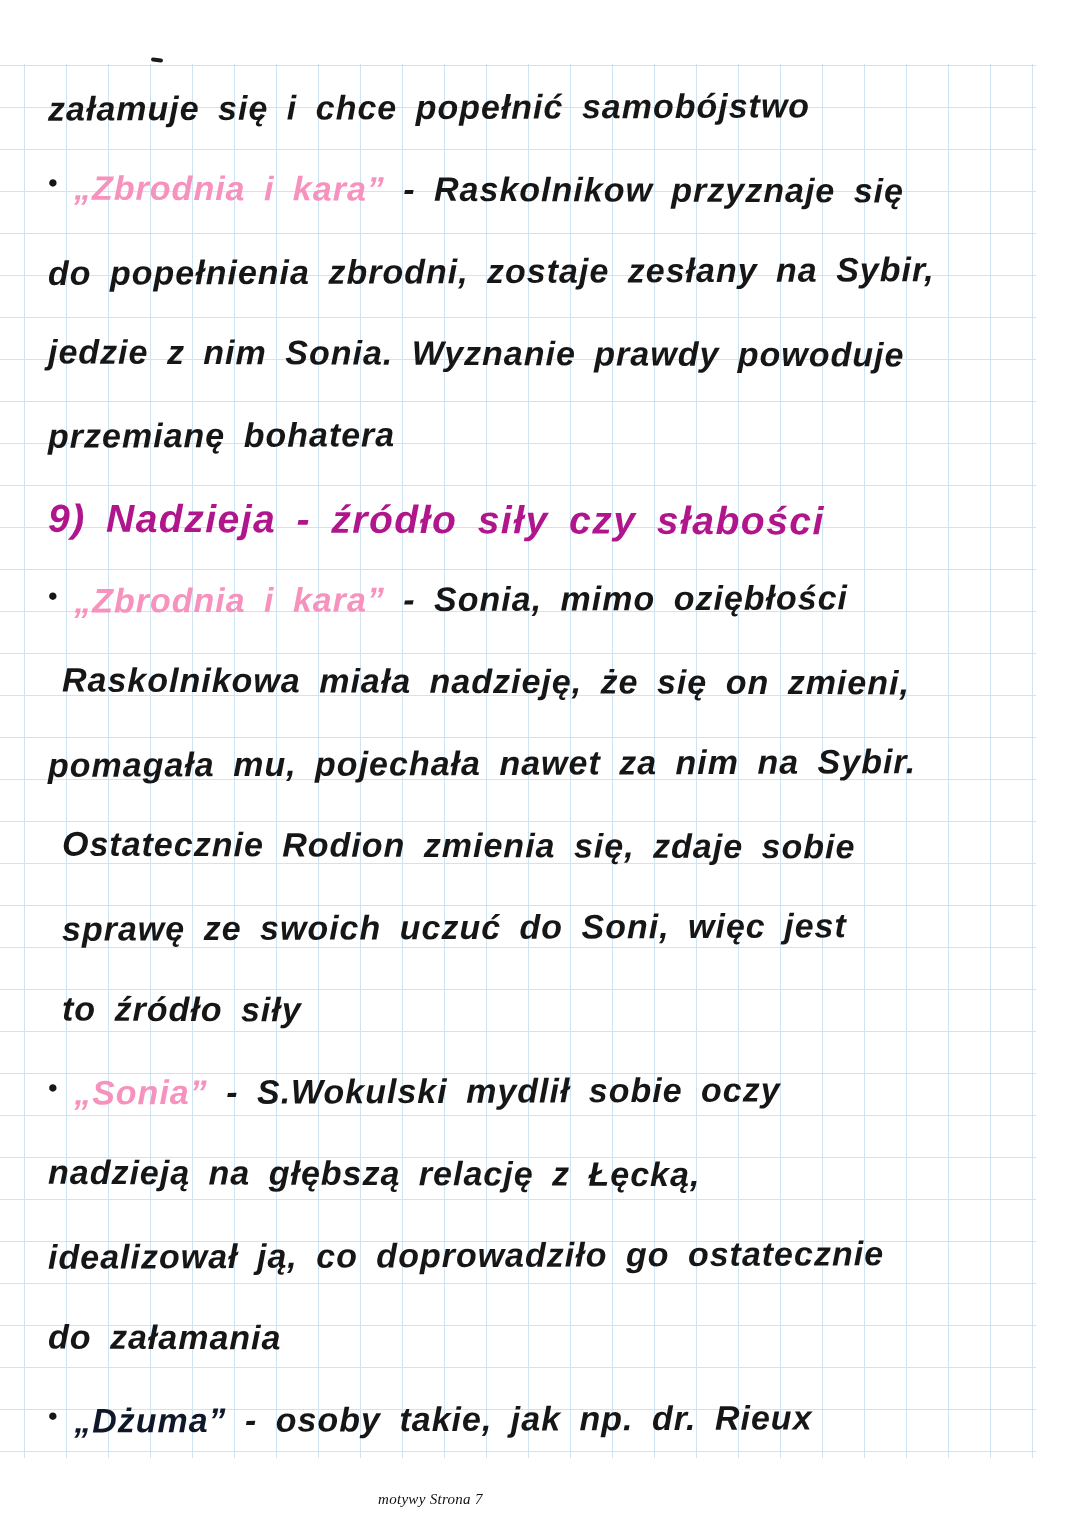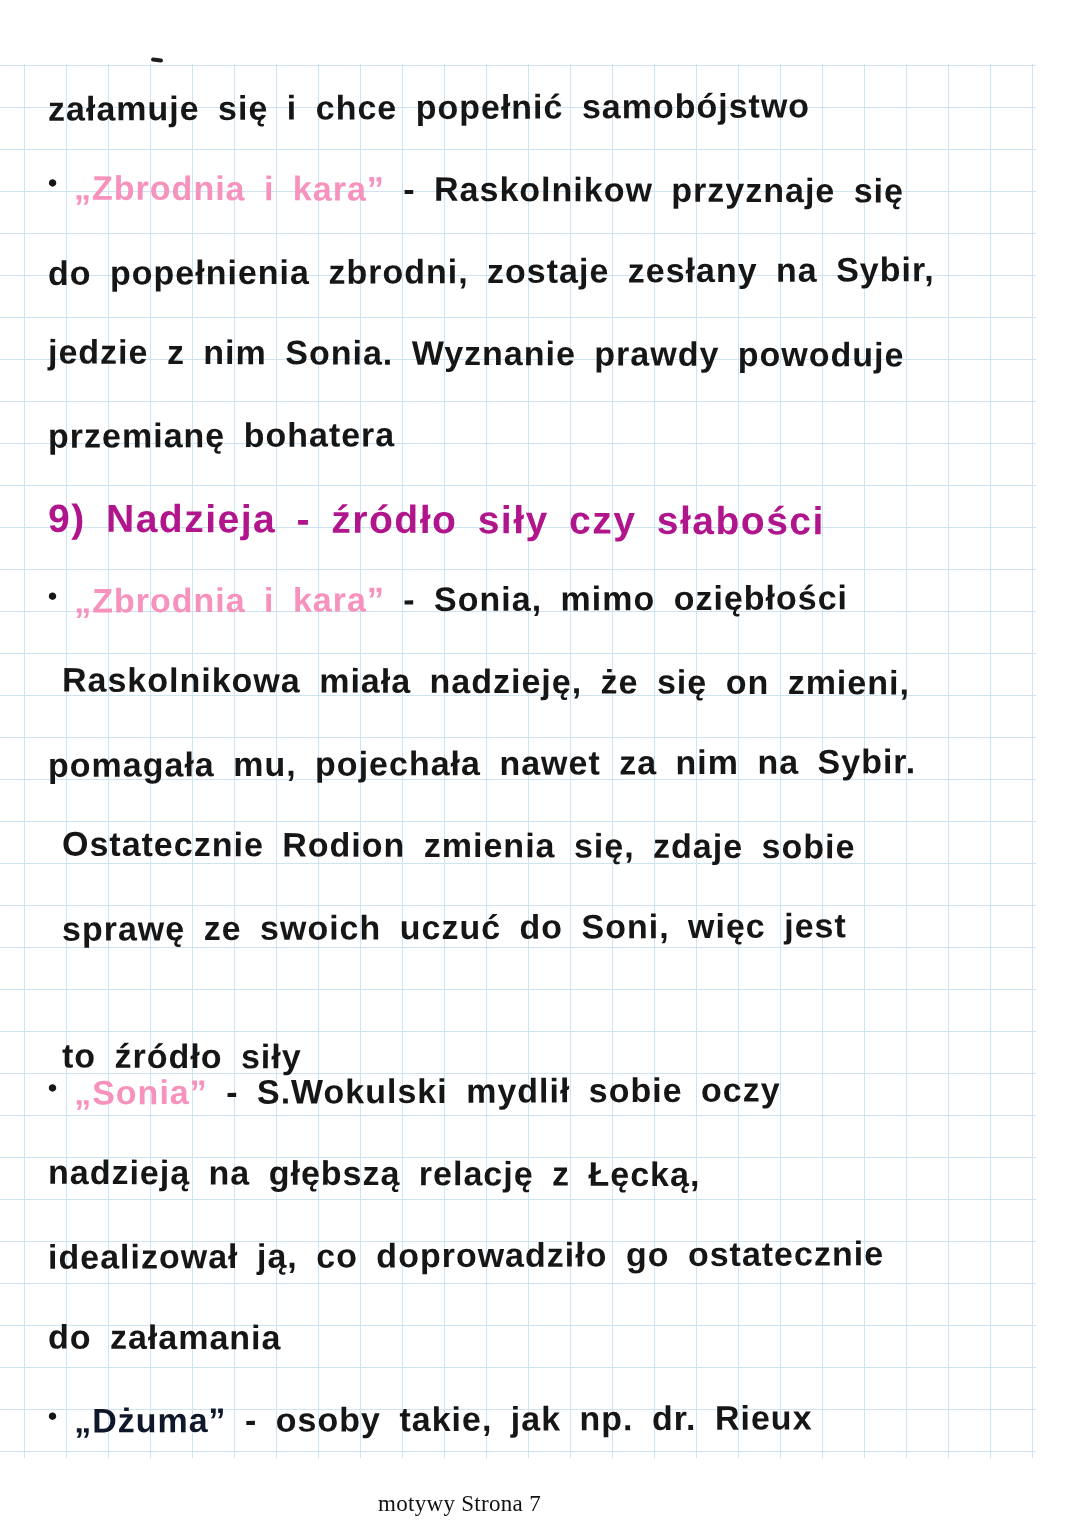--- a/index.html
+++ b/index.html
@@ -10,6 +10,7 @@
     background: #ffffff;
     overflow: hidden;
     font-family: "Liberation Sans", sans-serif;
+    font-style: italic;
   }
   
   .grid {

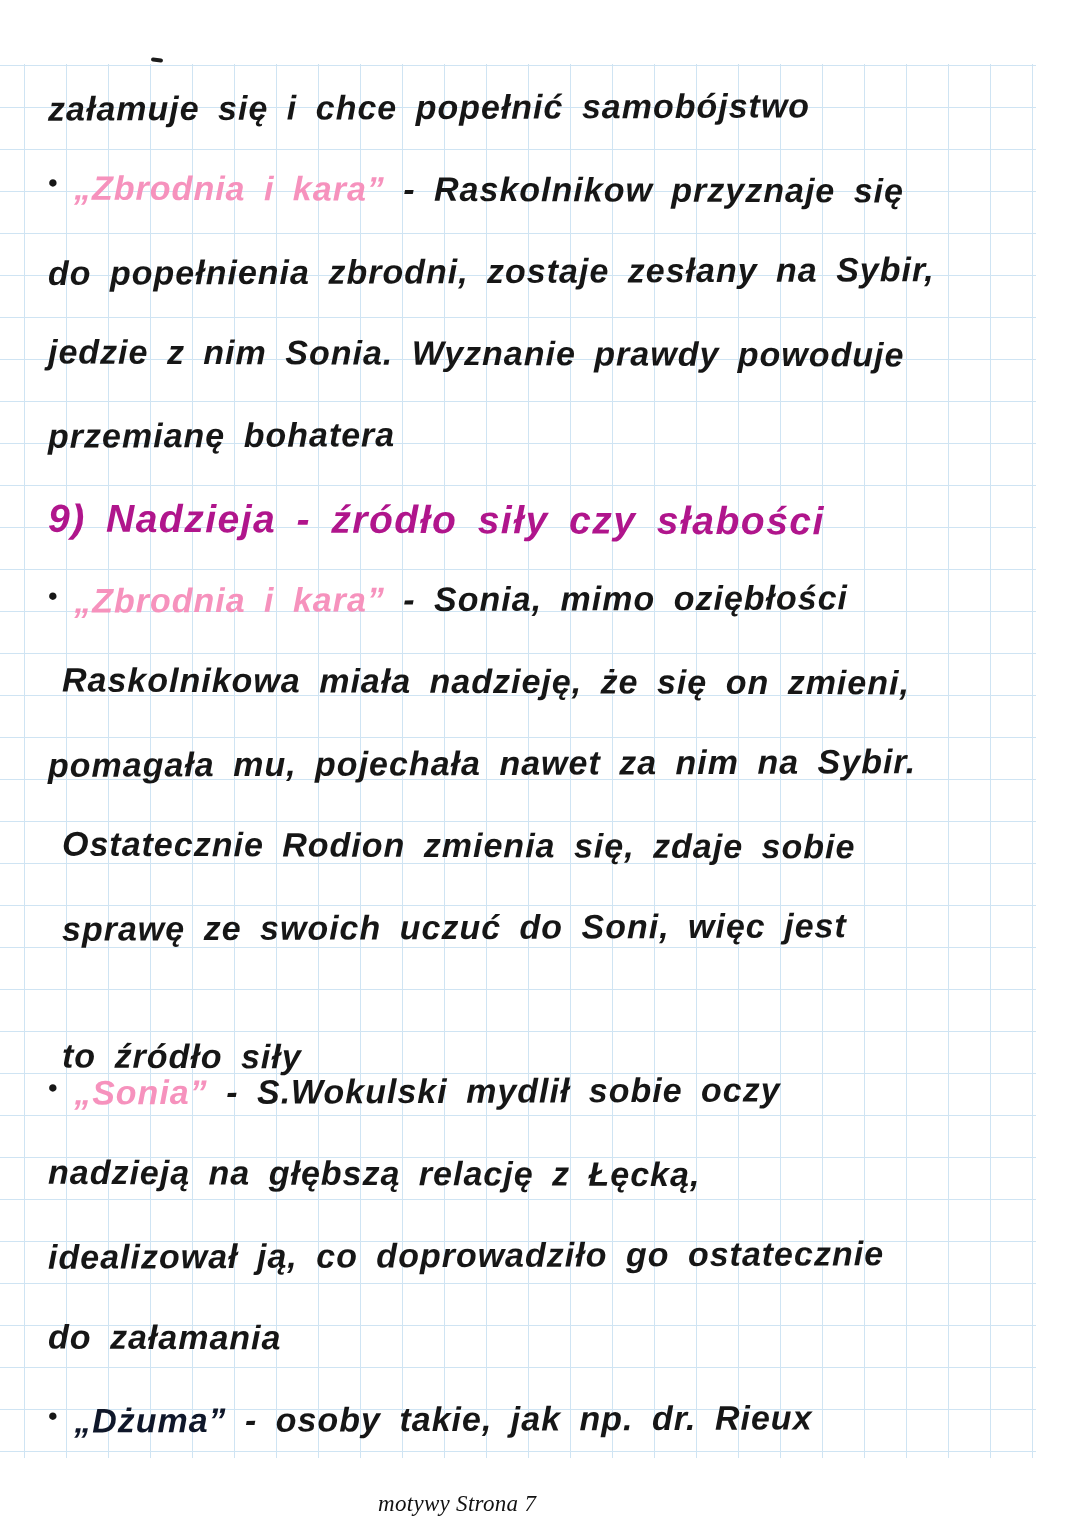--- a/index.html
+++ b/index.html
@@ -81,7 +81,7 @@
       <div class="line body" style="top: 744px;"><span style="color: rgb(22, 22, 22);">pomagała mu, pojechała nawet za nim na Sybir.</span></div>
       <div class="line body indent" style="top: 826px;"><span style="color: rgb(22, 22, 22);">Ostatecznie Rodion zmienia się, zdaje sobie</span></div>
       <div class="line body indent" style="top: 908px;"><span style="color: rgb(22, 22, 22);">sprawę ze swoich uczuć do Soni, więc jest</span></div>
-      <div class="line body indent" style="top: 990px; margin-top: 47px;"><span style="color: rgb(22, 22, 22);">to źródło siły</span></div>
+      <div class="line body indent" style="top: 990px;"><span style="color: rgb(22, 22, 22);">to źródło siły</span></div>
       <div class="line body" style="top: 1072px;"><span class="bullet-dot" style="color: rgb(22, 22, 22);">•</span><span style="color: rgb(246, 146, 189);">„Sonia”</span><span style="color: rgb(22, 22, 22);"> - S.Wokulski mydlił sobie oczy</span></div>
       <div class="line body" style="top: 1154px;"><span style="color: rgb(22, 22, 22);">nadzieją na głębszą relację z Łęcką,</span></div>
       <div class="line body" style="top: 1236px;"><span style="color: rgb(22, 22, 22);">idealizował ją, co doprowadziło go ostatecznie</span></div>

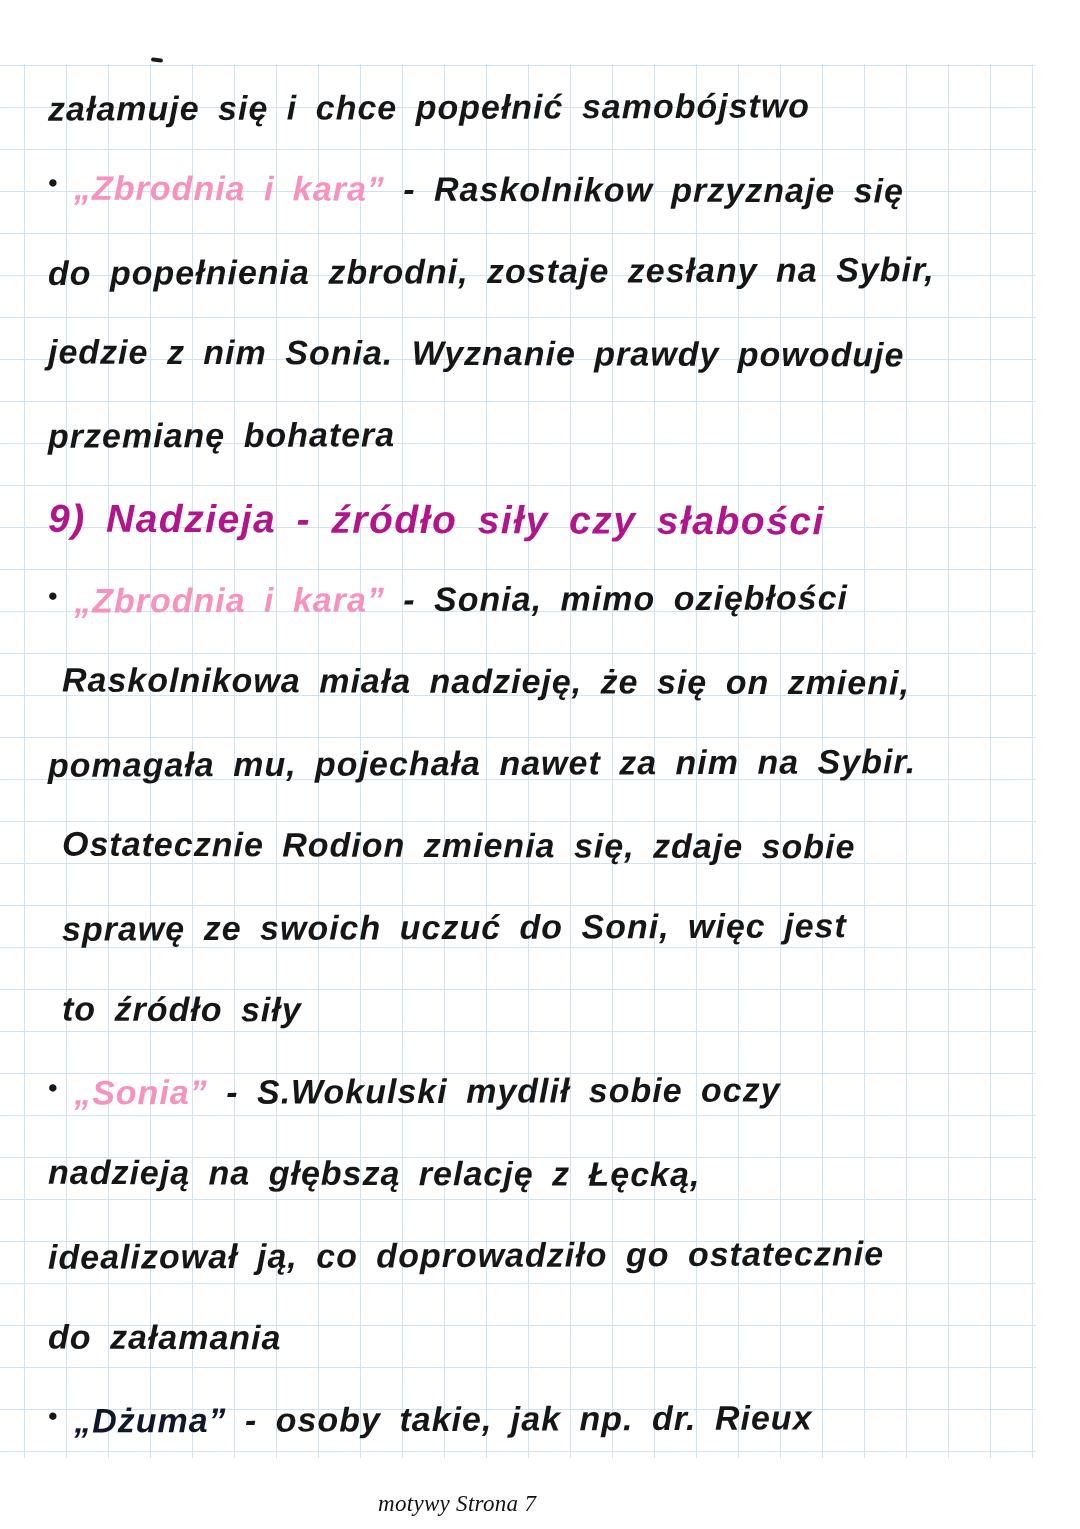--- a/index.html
+++ b/index.html
@@ -58,7 +58,7 @@
     position: absolute;
     left: 378px; top: 1491px;
     font-family: "Liberation Serif", serif;
-    font-size: 23px;
+    font-size: 15px;
     color: #111111;
     letter-spacing: 0.3px;
   }

